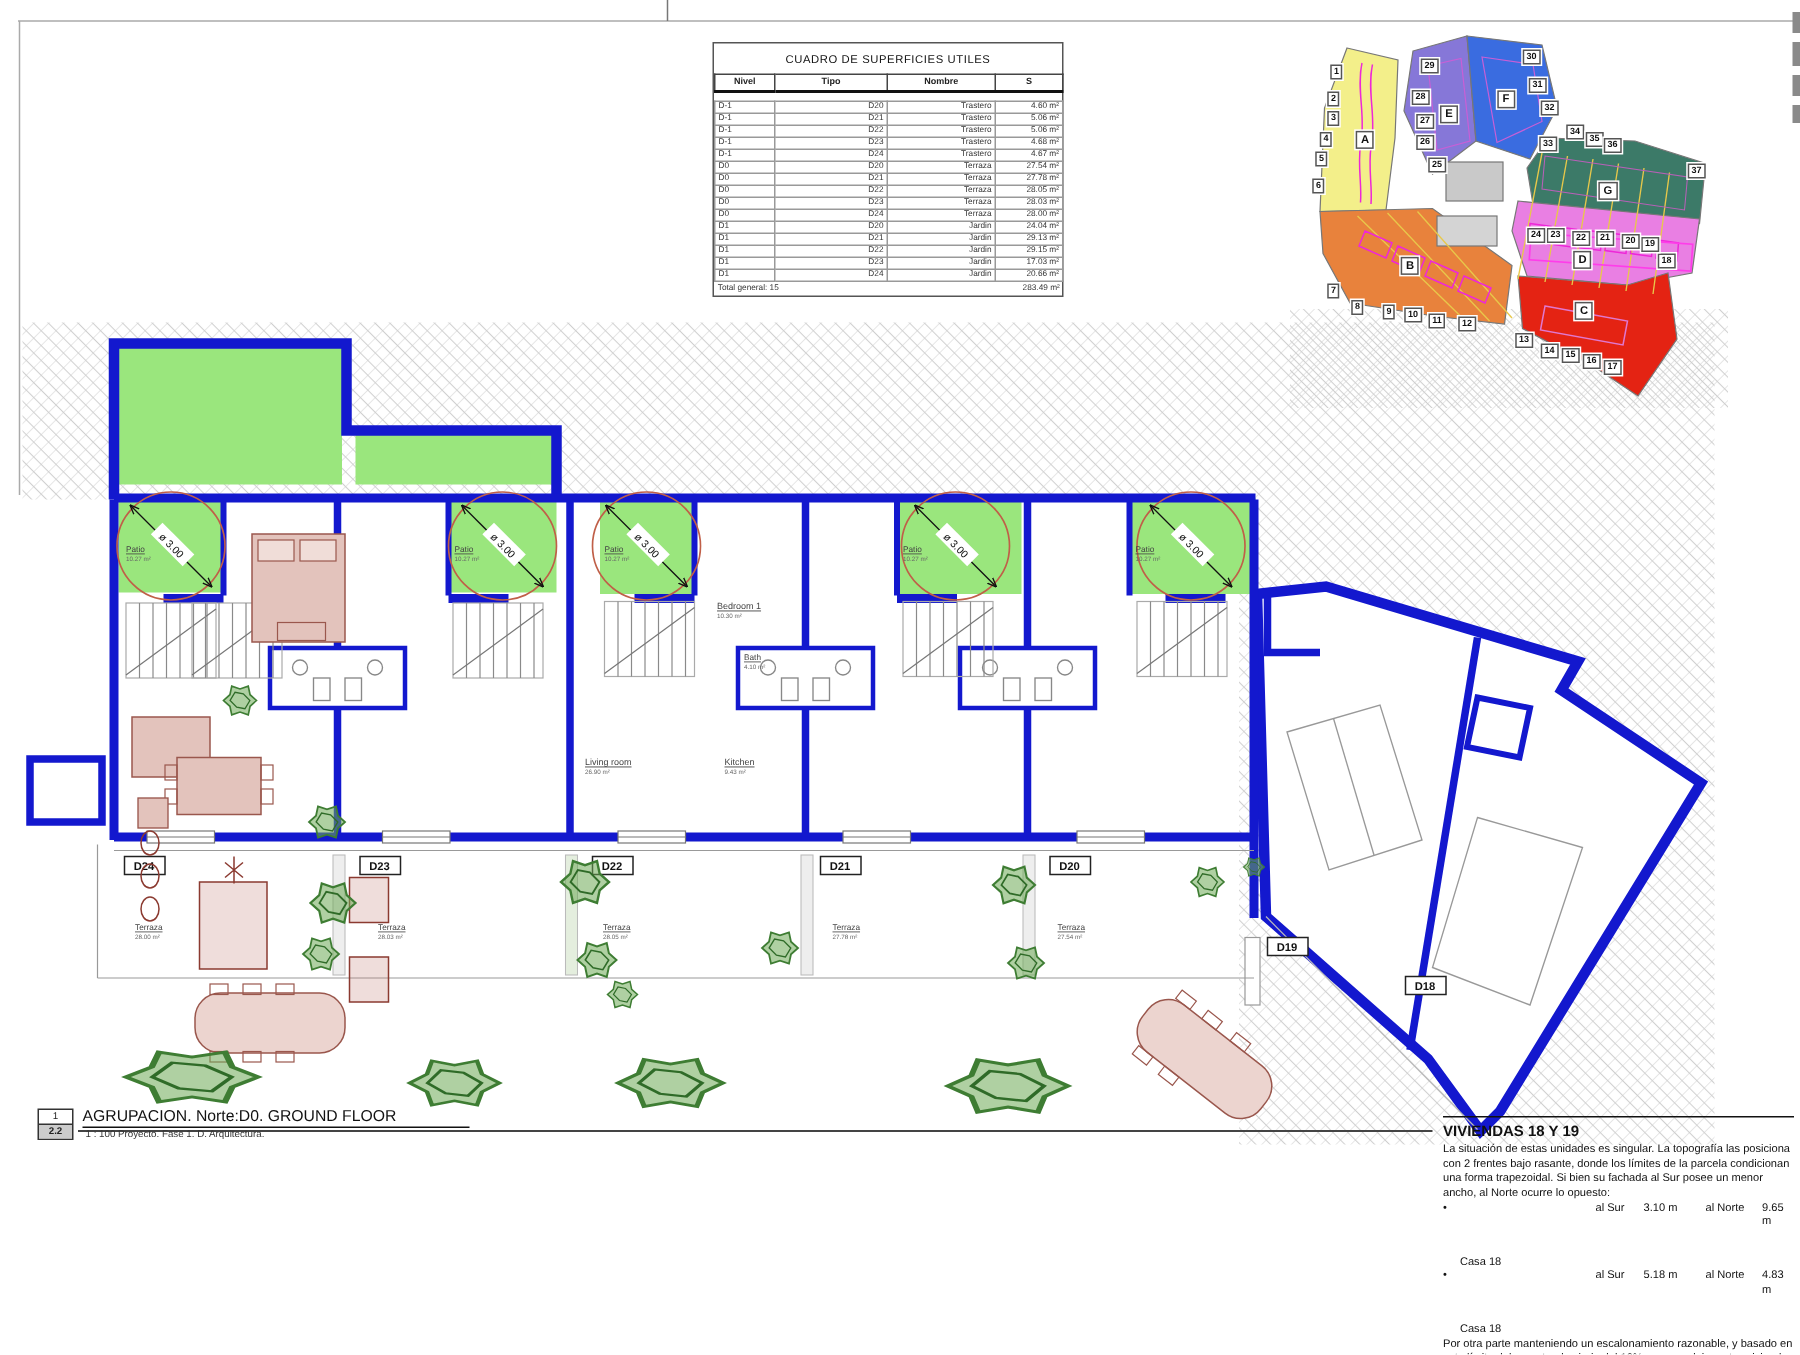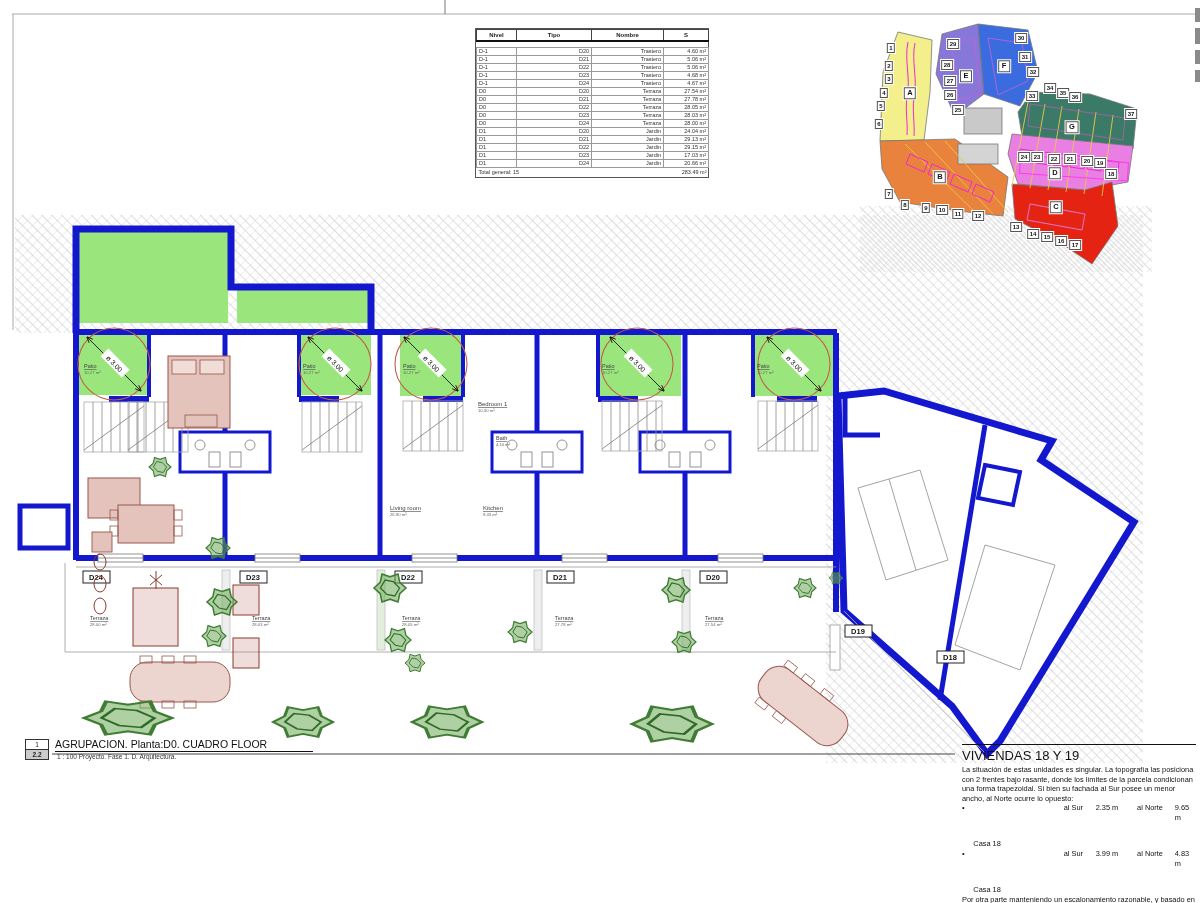--- a/index.html
+++ b/index.html
@@ -466,6 +466,7 @@
 </div>
 
 <div id="surf">
+  <div class="ttl">CUADRO DE SUPERFICIES UTILES</div>
   <table>
     <colgroup>
           <col style="width:40px">

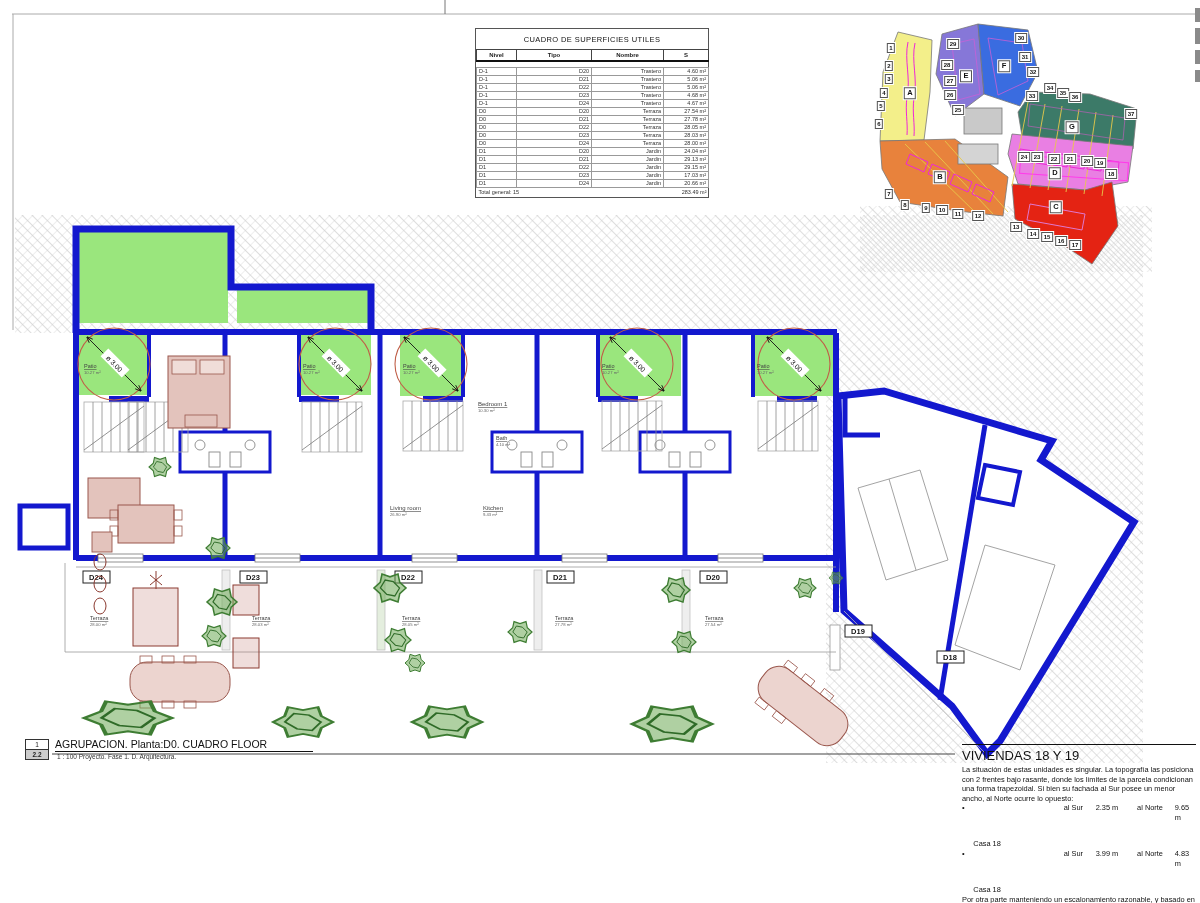--- a/index.html
+++ b/index.html
@@ -591,7 +591,7 @@
     <div class="n1">1</div>
     <div class="n2">2.2</div>
   </div>
-  <div id="ttitle">AGRUPACION. Planta:D0. CUADRO FLOOR</div>
+  <div id="ttitle">AGRUPACION. Norte:D0. GROUND FLOOR</div>
   <div id="tscale">1 : 100 Proyecto. Fase 1. D. Arquitectura.</div>
 </div>
 

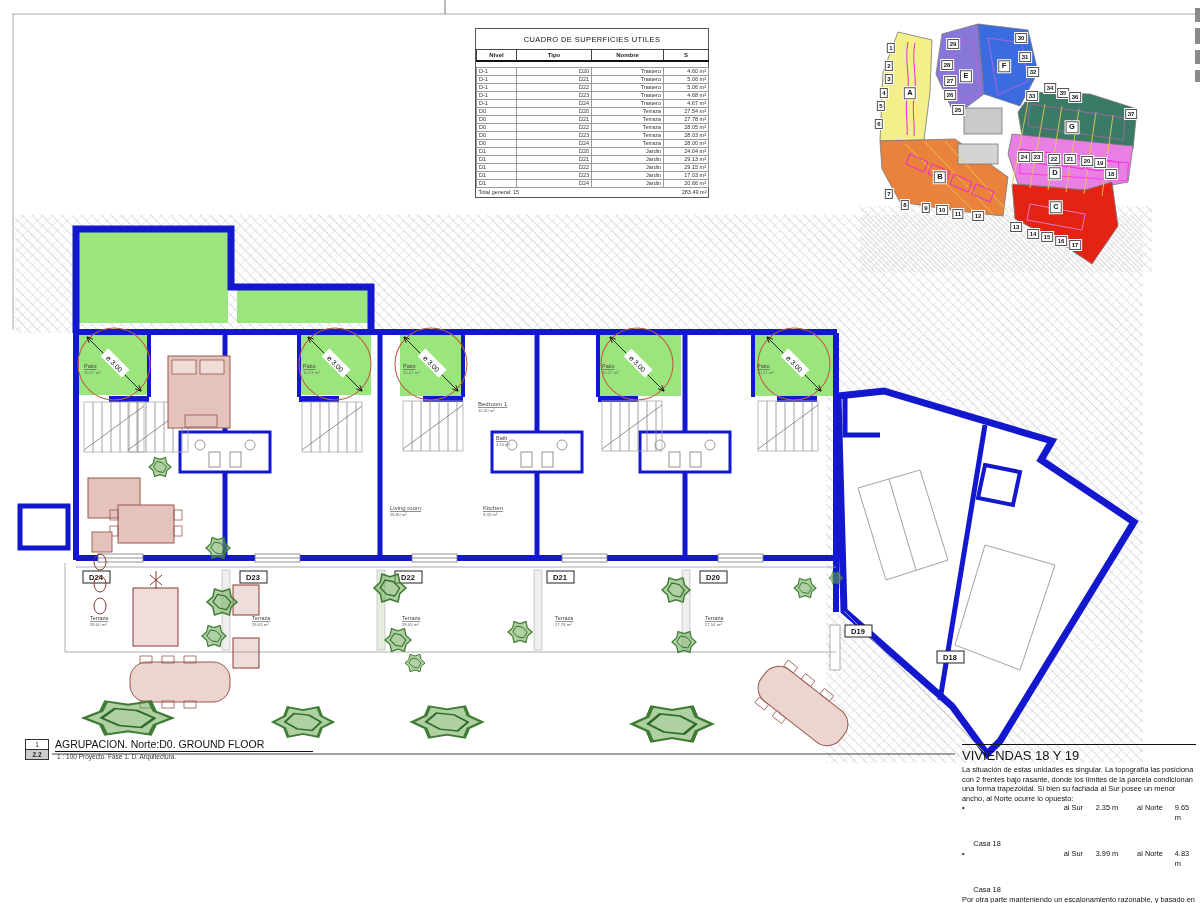--- a/index.html
+++ b/index.html
@@ -33,7 +33,7 @@
   
   #notes{position:absolute;left:962px;top:744px;width:234px;border-top:1.5px solid #111;padding-top:3px;
          font-size:7.4px;line-height:1.3;color:#111;}
-  #notes .nt{font-weight:normal;font-size:13px;}
+  #notes .nt{font-weight:bold;font-size:10px;}
   #notes p{margin:0;}
   .crow{display:flex;}
   .c-b{width:12px;}.c-l{width:96px;margin-top:36px;}.c-s{width:34px;}.c-sv{width:44px;}.c-n{width:40px;}

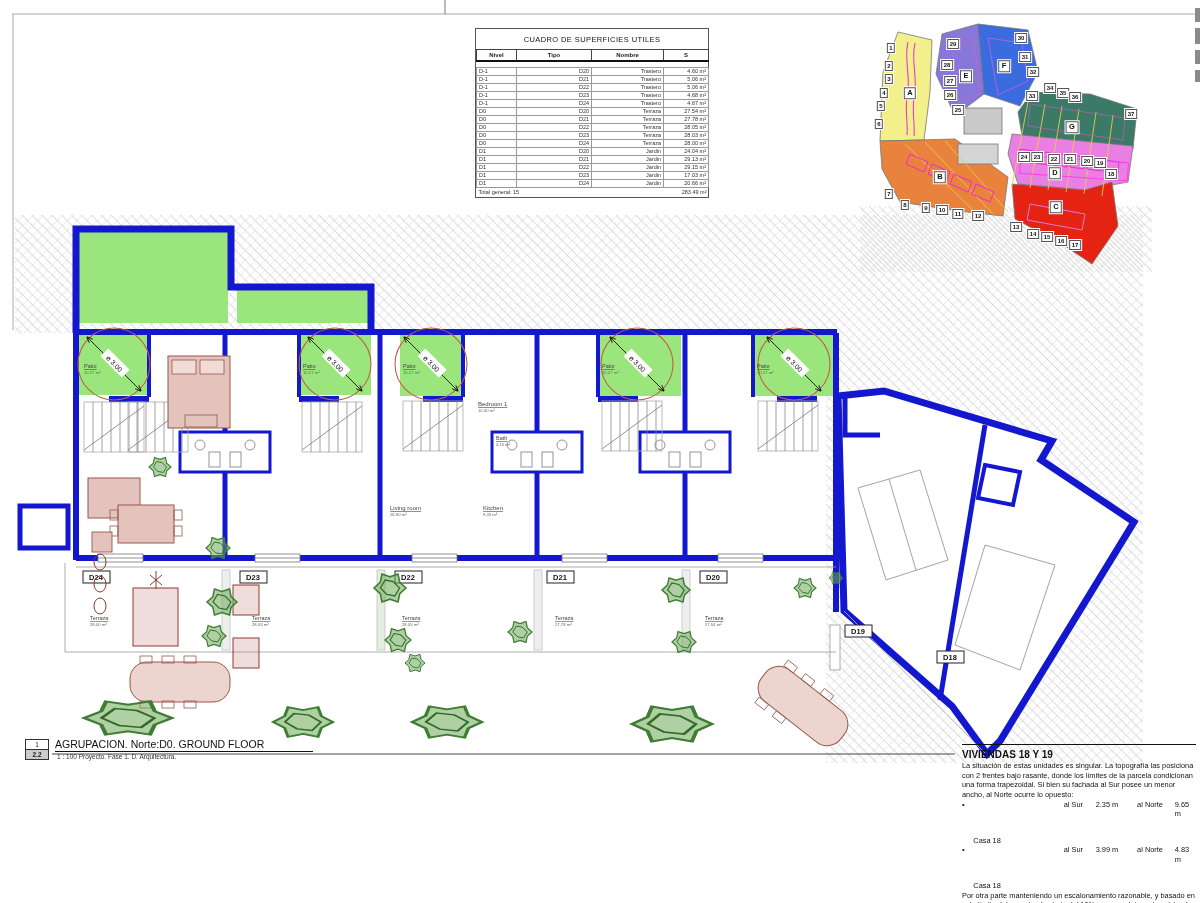--- a/index.html
+++ b/index.html
@@ -602,7 +602,7 @@
     <span class="c-b">•</span>
     <span class="c-l">Casa 18</span>
     <span class="c-s">al Sur</span>
-    <span class="c-sv">2.35 m</span>
+    <span class="c-sv">3.10 m</span>
     <span class="c-n">al Norte</span>
     <span>9.65 m</span>
   </div>

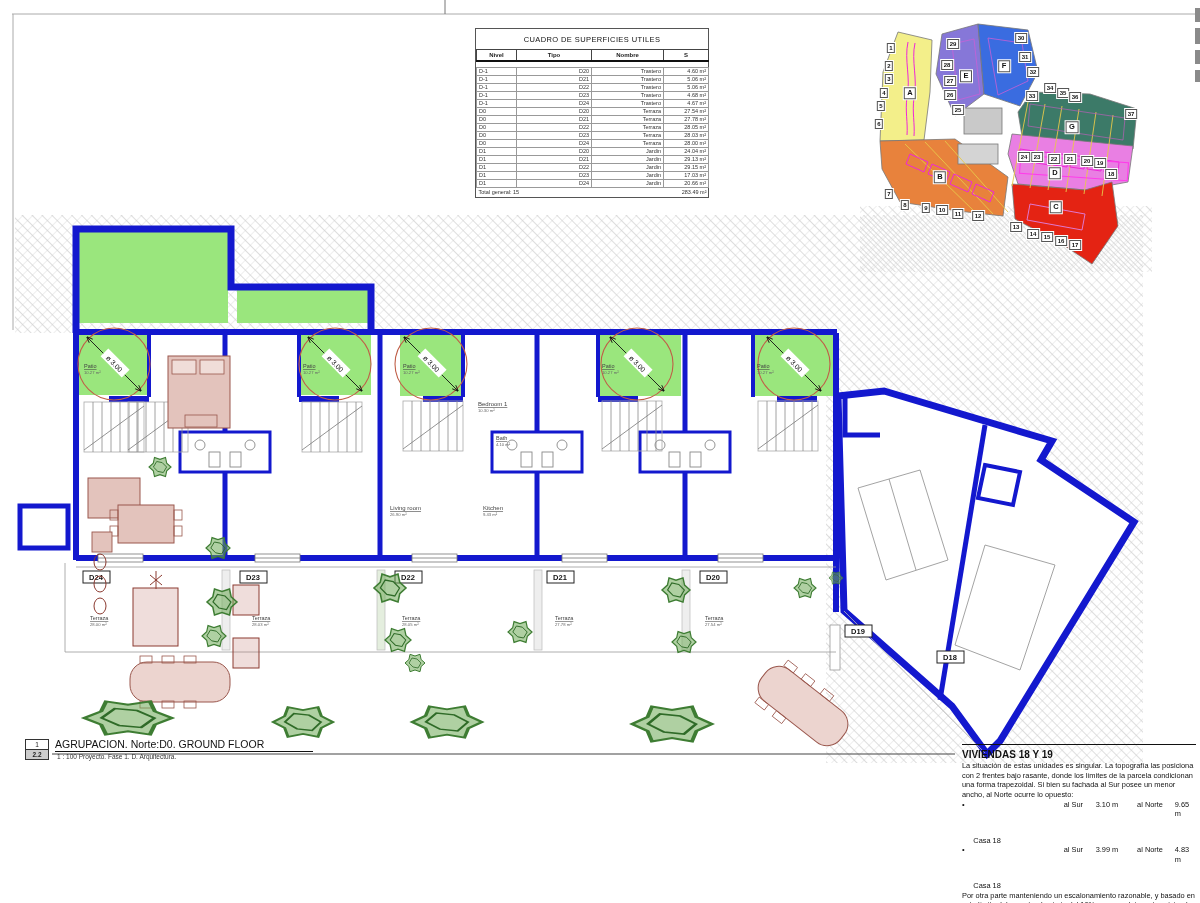--- a/index.html
+++ b/index.html
@@ -610,7 +610,7 @@
     <span class="c-b">•</span>
     <span class="c-l">Casa 18</span>
     <span class="c-s">al Sur</span>
-    <span class="c-sv">3.99 m</span>
+    <span class="c-sv">5.18 m</span>
     <span class="c-n">al Norte</span>
     <span>4.83 m</span>
   </div>

